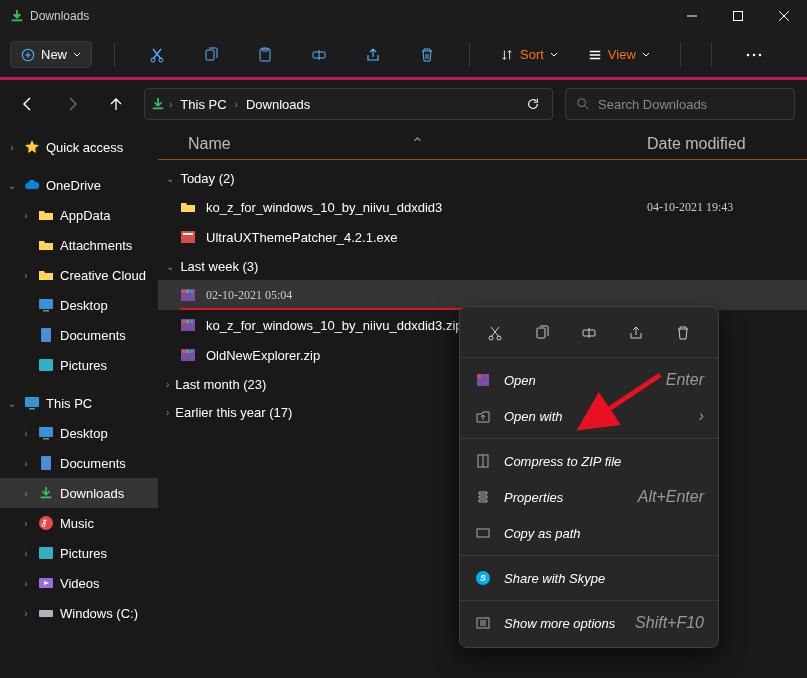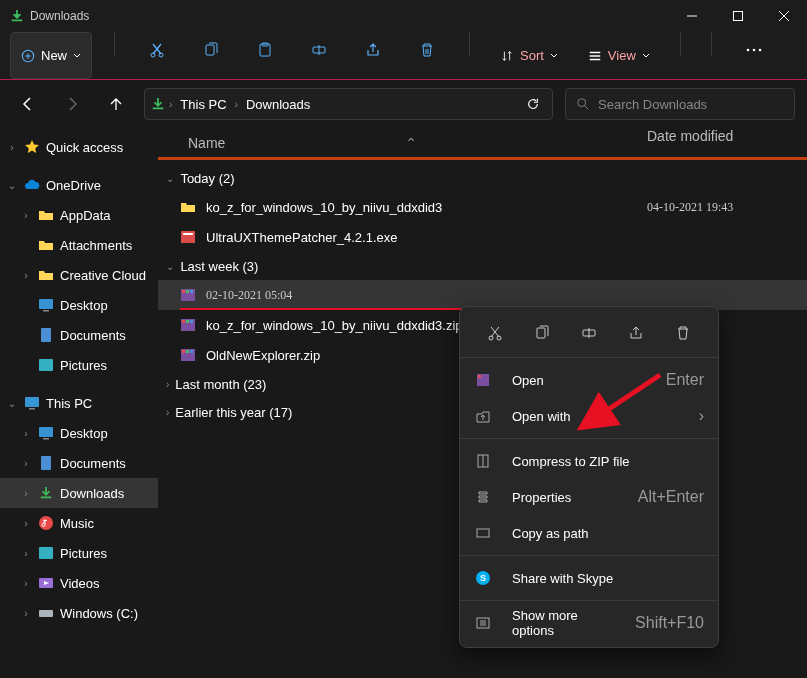--- a/index.html
+++ b/index.html
@@ -13,7 +13,7 @@
 .titlebar .winbtn svg { width: 10px; height: 10px; }
 
 
-.toolbar { height: 48px; background: #1c1c1c; display: flex; padding: 0 10px; border-bottom: 1px solid #be185d; gap: 14px;}
+.toolbar { height: 48px; background: #1c1c1c; display: flex; align-items: center; padding: 0 10px; border-bottom: 3px solid #be185d; gap: 14px;}
 .toolbar .newbtn { border: 1px solid #3a3a3a; border-radius: 4px; padding: 5px 10px; display: flex; align-items: center; gap: 6px; font-size: 13px; color: #fff; background:#2b2b2b; }
 .toolbar .sep { width: 1px; height: 24px; background: #3a3a3a; margin: 0 8px; }
 .toolbar .ibtn { width: 40px; height: 36px; display: flex; align-items: center; justify-content: center; color: #5bb3ff; }

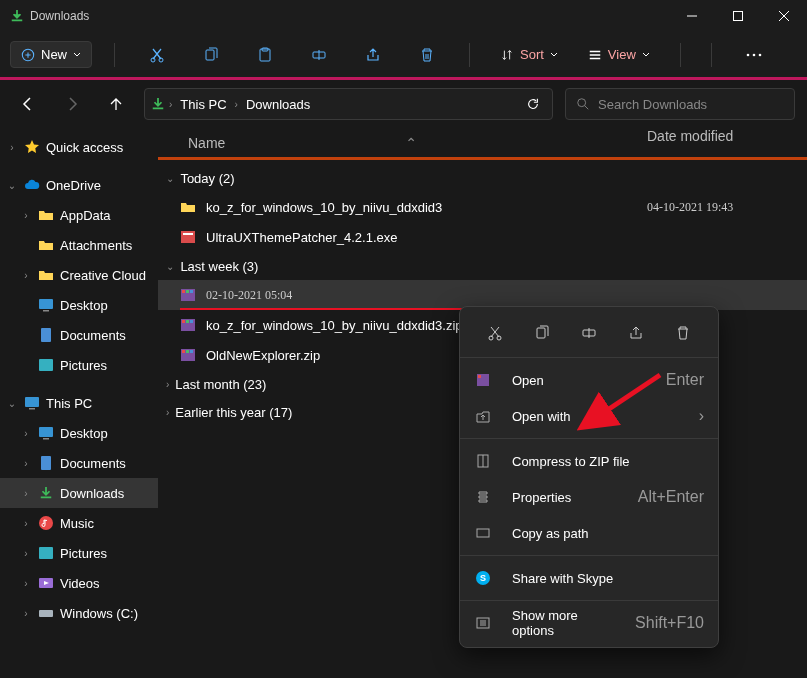--- a/index.html
+++ b/index.html
@@ -17,7 +17,7 @@
 .toolbar .newbtn { border: 1px solid #3a3a3a; border-radius: 4px; padding: 5px 10px; display: flex; align-items: center; gap: 6px; font-size: 13px; color: #fff; background:#2b2b2b; }
 .toolbar .sep { width: 1px; height: 24px; background: #3a3a3a; margin: 0 8px; }
 .toolbar .ibtn { width: 40px; height: 36px; display: flex; align-items: center; justify-content: center; color: #5bb3ff; }
-.toolbar .tbtn { padding: 5px 8px; display: flex; align-items: center; gap: 6px; font-size: 13px; color: #fca5a5; }
+.toolbar .tbtn { padding: 5px 8px; display: flex; align-items: center; gap: 6px; font-size: 13px; color: #f97316; }
 
 
 .addressbar { height: 48px; background: #191919; display: flex; align-items: center; padding: 0 12px; gap: 12px; }

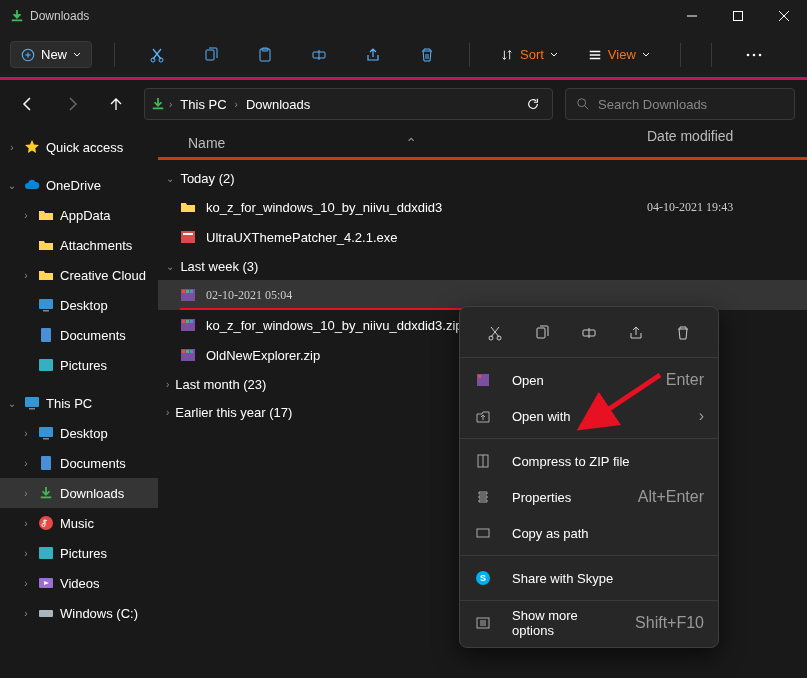--- a/index.html
+++ b/index.html
@@ -43,7 +43,7 @@
 
 
 .content { flex: 1; background: #191919; overflow: hidden; position: relative; }
-.colheader { height: 32px; display: flex; border-bottom: 3px solid #c2410c; font-size: 14px; color: #bbb; }
+.colheader { height: 32px; display: flex; align-items: center; border-bottom: 1px solid #c2410c; font-size: 16px; color: #bbb; }
 .colheader .col-name { flex: 1; padding-left: 30px; display:flex; align-items:center; gap: 180px;}
 .colheader .col-date { width: 160px; }
 .filelist { padding: 4px 0; font-size: 13px; }

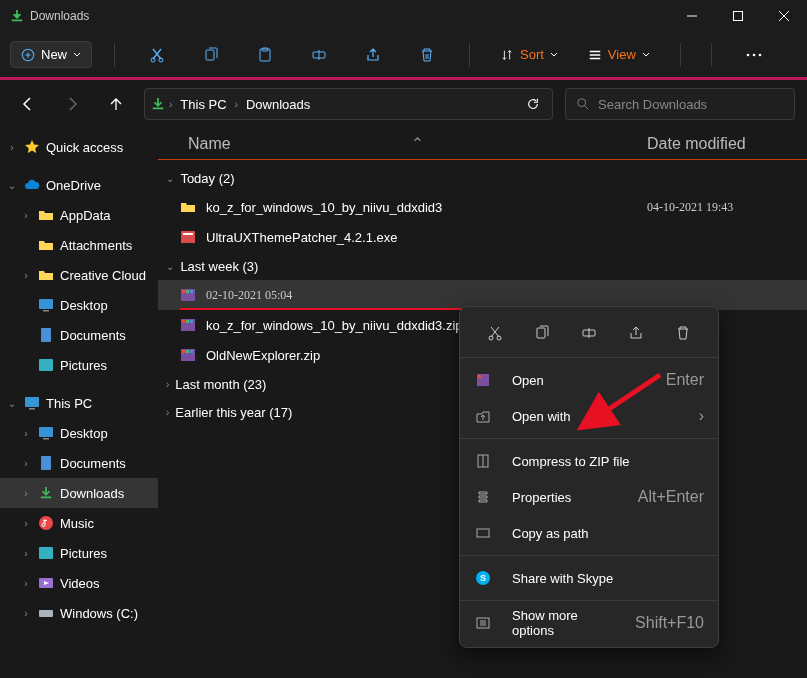--- a/index.html
+++ b/index.html
@@ -60,7 +60,7 @@
 .ctxmenu { position: absolute; left: 459px; top: 306px; width: 260px; background: #272727; border: 1px solid #3f3f3f; border-radius: 8px; box-shadow: 0 8px 24px rgba(0,0,0,0.6); padding: 6px 0; font-size: 13px; z-index: 100; }
 .ctxmenu .iconrow { display: flex; justify-content: space-around; padding: 6px 12px 10px; border-bottom: 1px solid #3a3a3a; margin-bottom: 4px;}
 .ctxmenu .iconrow .cibtn { width: 36px; height: 28px; display:flex; align-items:center; justify-content:center; color:#ccc; }
-.ctxmenu .mitem { display: flex; align-items: center; height: 36px; padding: 0 14px; gap: 20px; color: #fff; }
+.ctxmenu .mitem { display: flex; align-items: center; height: 36px; padding: 0 14px; gap: 12px; color: #fff; font-style: italic; }
 .ctxmenu .mitem .micon { width: 18px; height: 18px; display:flex; align-items:center; justify-content:center; color:#aaa; }
 .ctxmenu .mitem .mlabel { flex: 1; }
 .ctxmenu .mitem .mkey { color: #999; font-size: 16px; }

